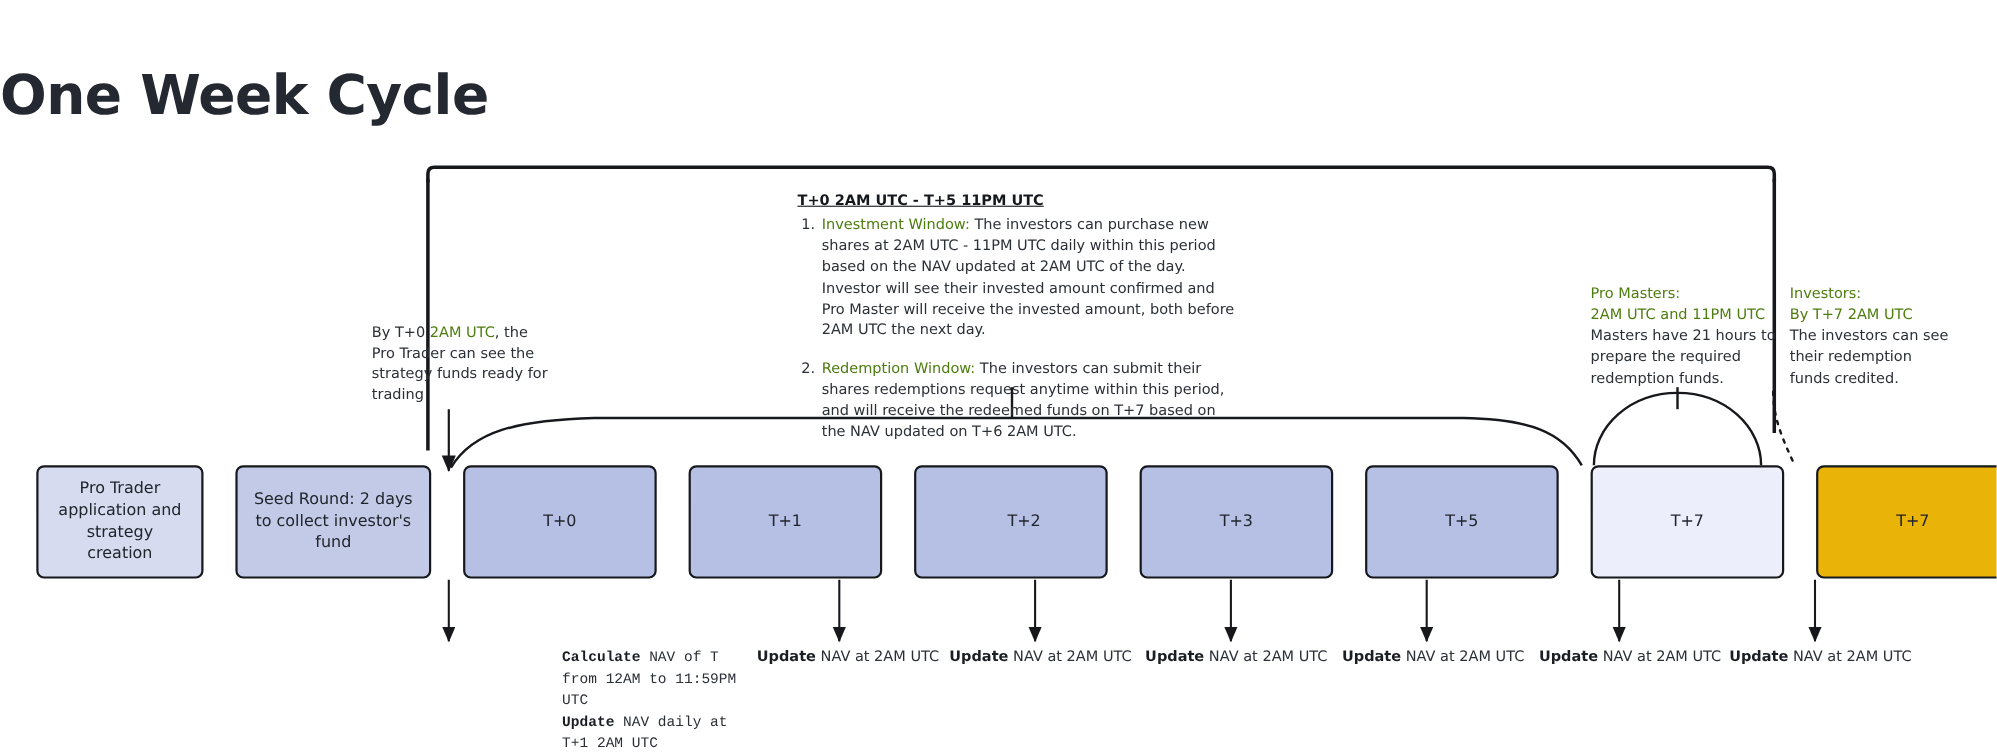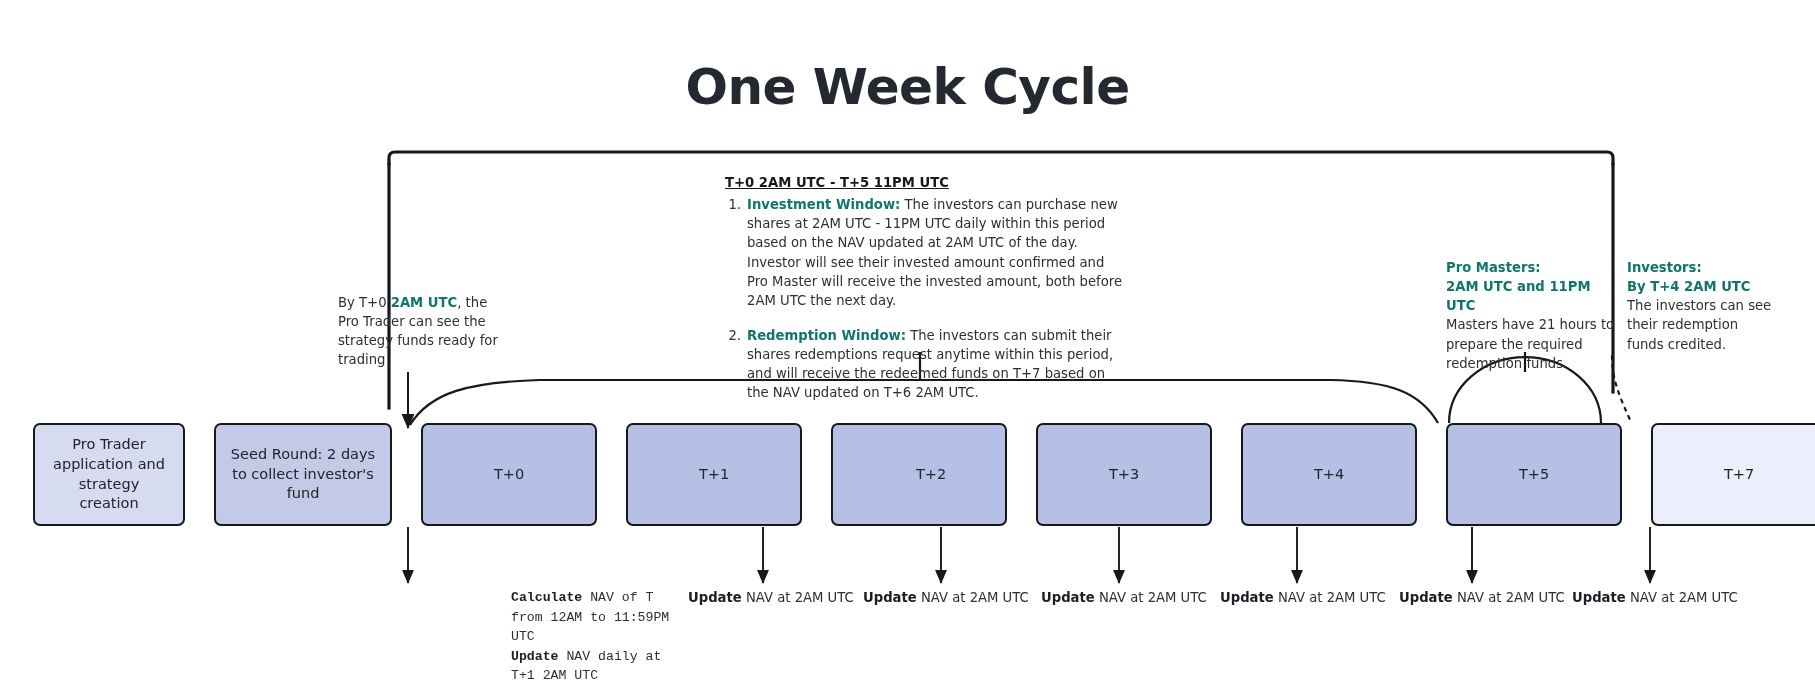--- a/index.html
+++ b/index.html
@@ -20,7 +20,6 @@
     position: absolute;
     left: 0; right: 0;
     top: 58px;
-    text-align: center;
     font-size: 50px;
     font-weight: 700;
     letter-spacing: -0.5px;

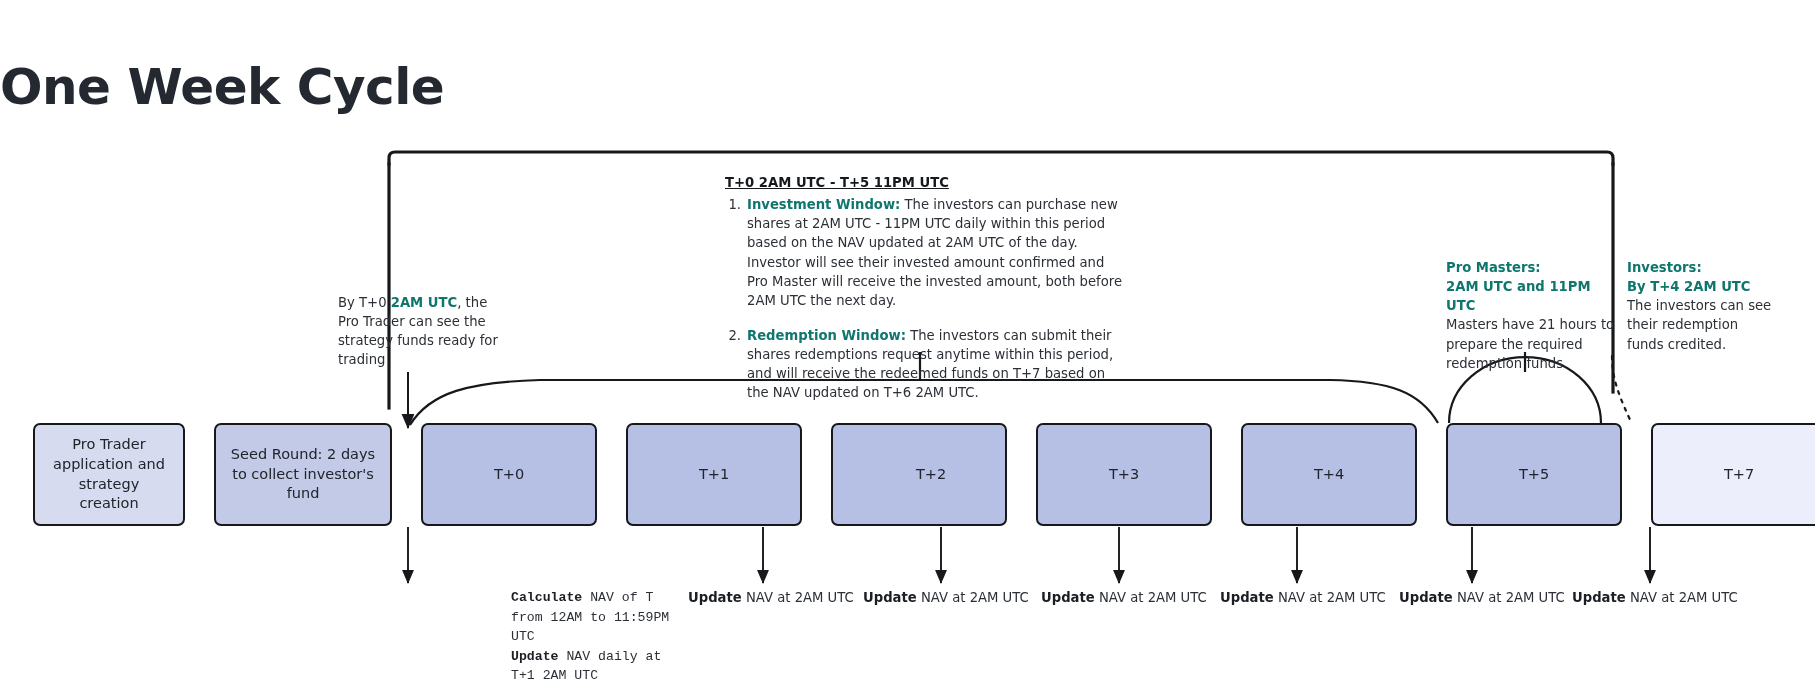--- a/index.html
+++ b/index.html
@@ -67,7 +67,7 @@
     line-height: 1.45;
     color: #2b2f36;
   }
-  .ann b { font-weight: 700; color: #0f766e; }
+  .ann b { font-weight: 400; color: #4d7c0f; }
   .ann .hdr-ul {
     font-weight: 700;
     text-decoration: underline;

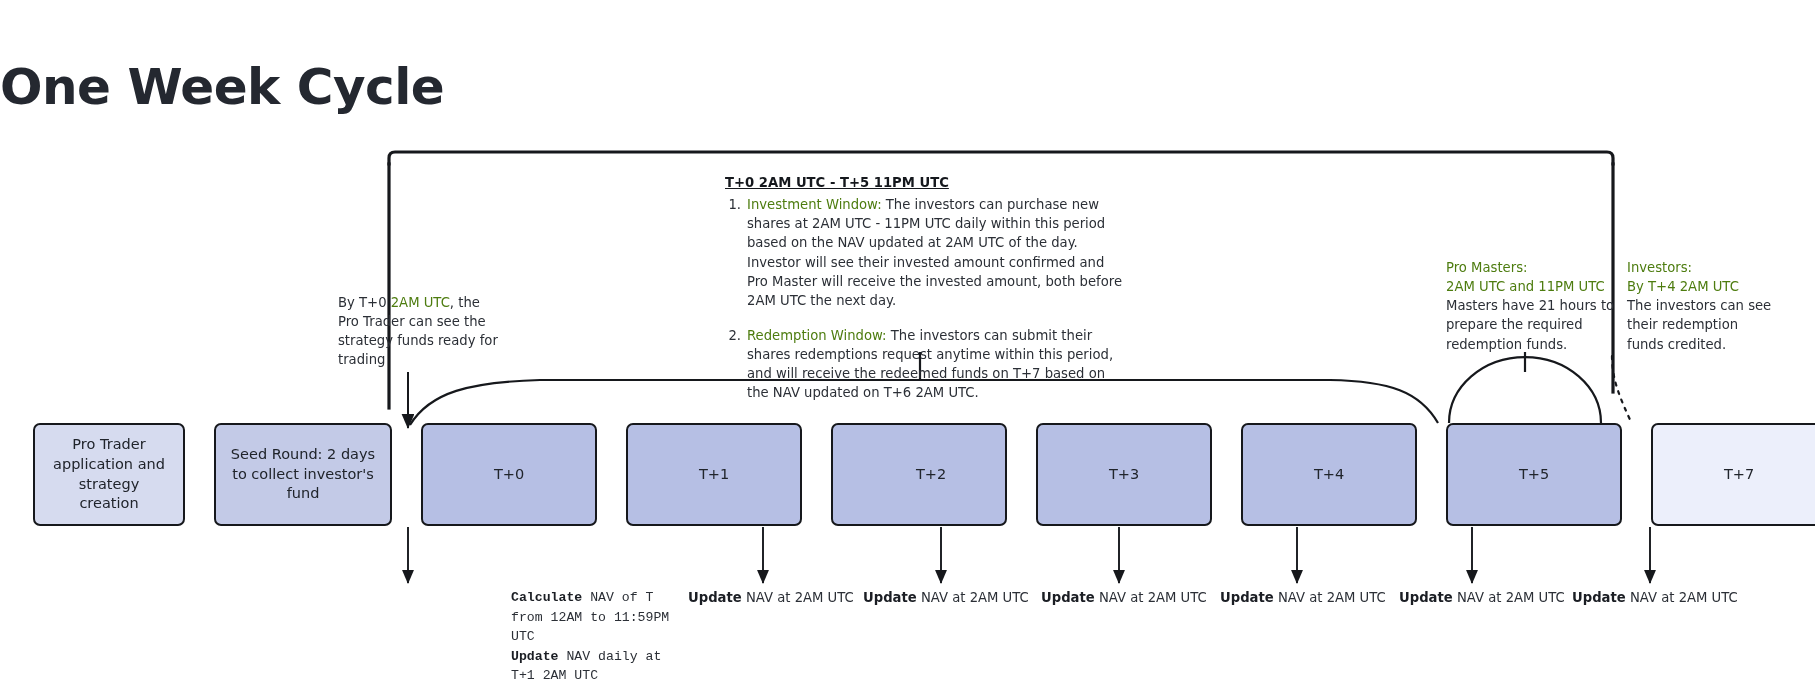--- a/index.html
+++ b/index.html
@@ -216,7 +216,7 @@
 
   <div class="ann ann-investors">
     <b>Investors:</b><br>
-    <b>By T+4 2AM UTC</b><br>
+    <b>By T+7 2AM UTC</b><br>
     <span>The investors can see their redemption funds credited.</span>
   </div>
 

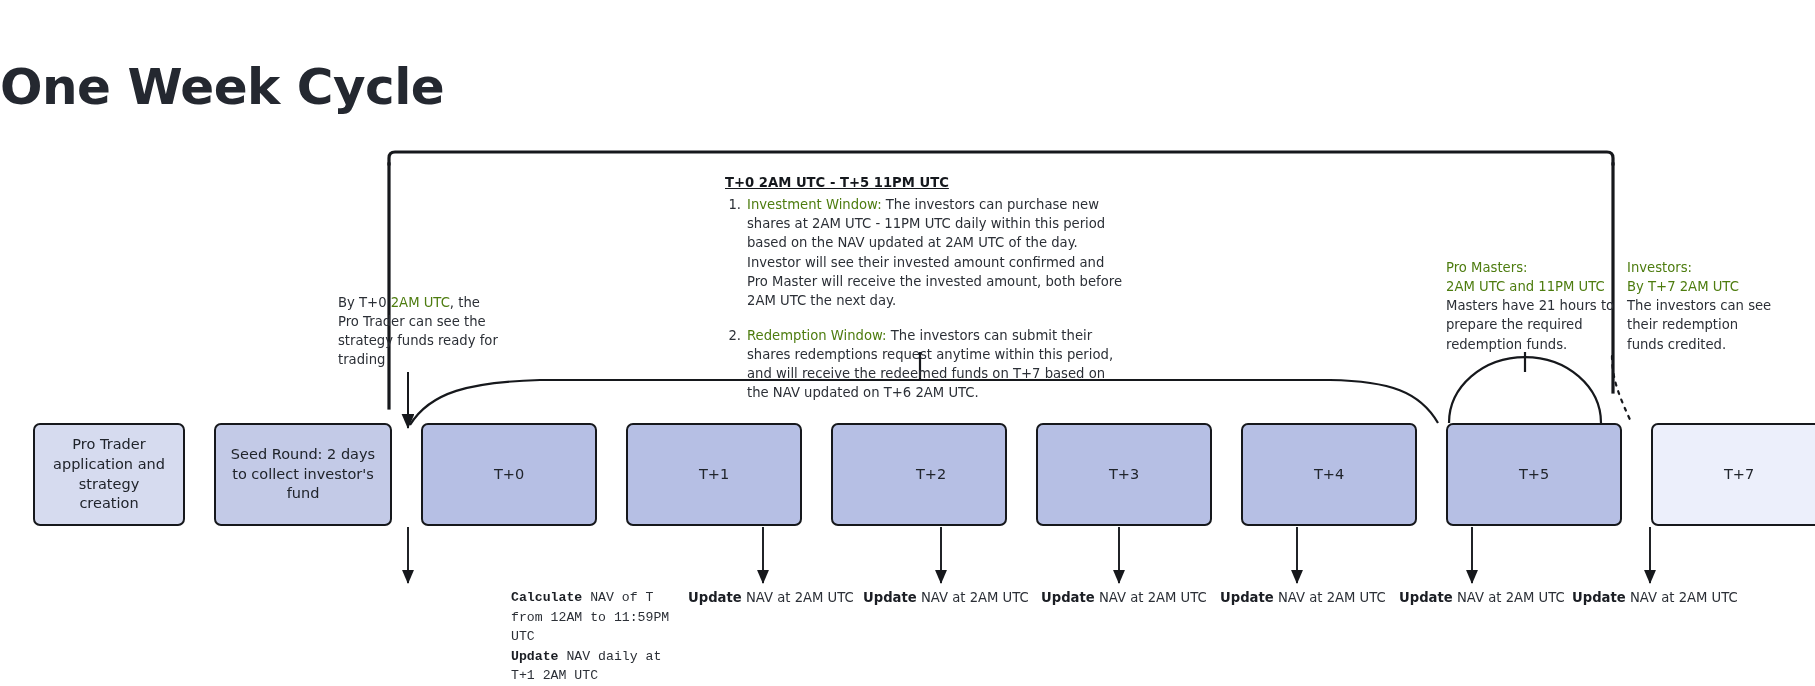--- a/index.html
+++ b/index.html
@@ -177,9 +177,6 @@
       <span>T+3</span>
     </div>
     <div class="tl-box" style="width: 176px; background: rgb(182, 191, 228);">
-      <span>T+4</span>
-    </div>
-    <div class="tl-box" style="width: 176px; background: rgb(182, 191, 228);">
       <span>T+5</span>
     </div>
     <div class="tl-box" style="width: 176px; background: rgb(236, 239, 251);">

